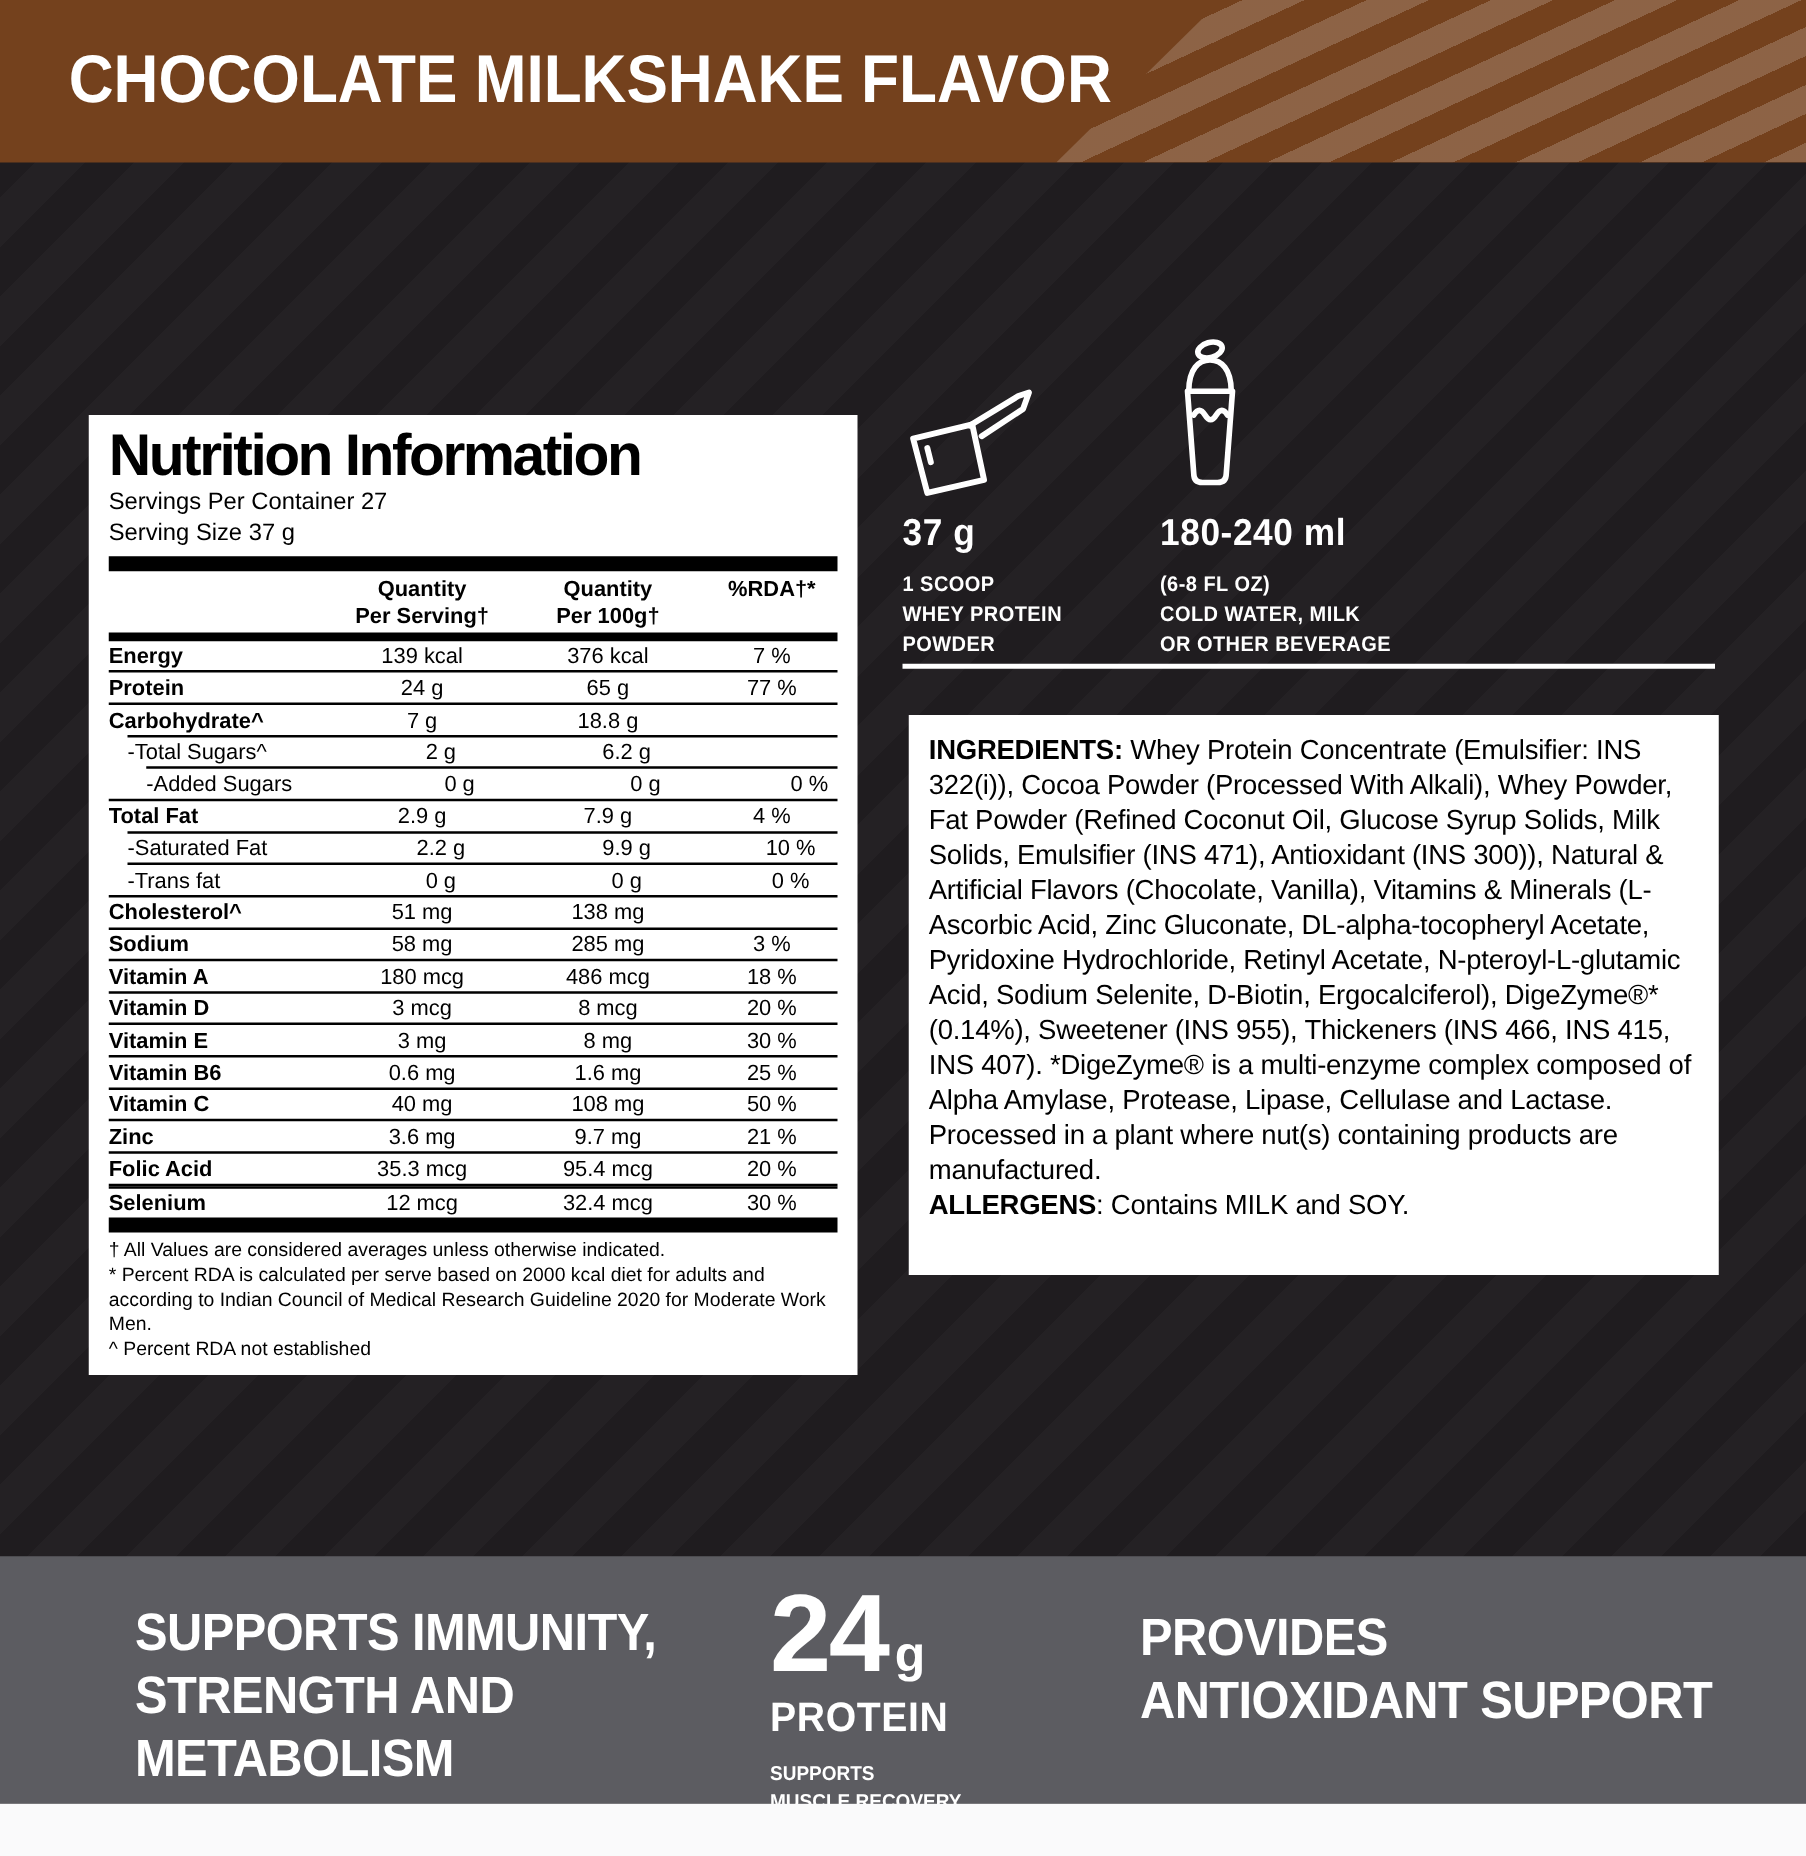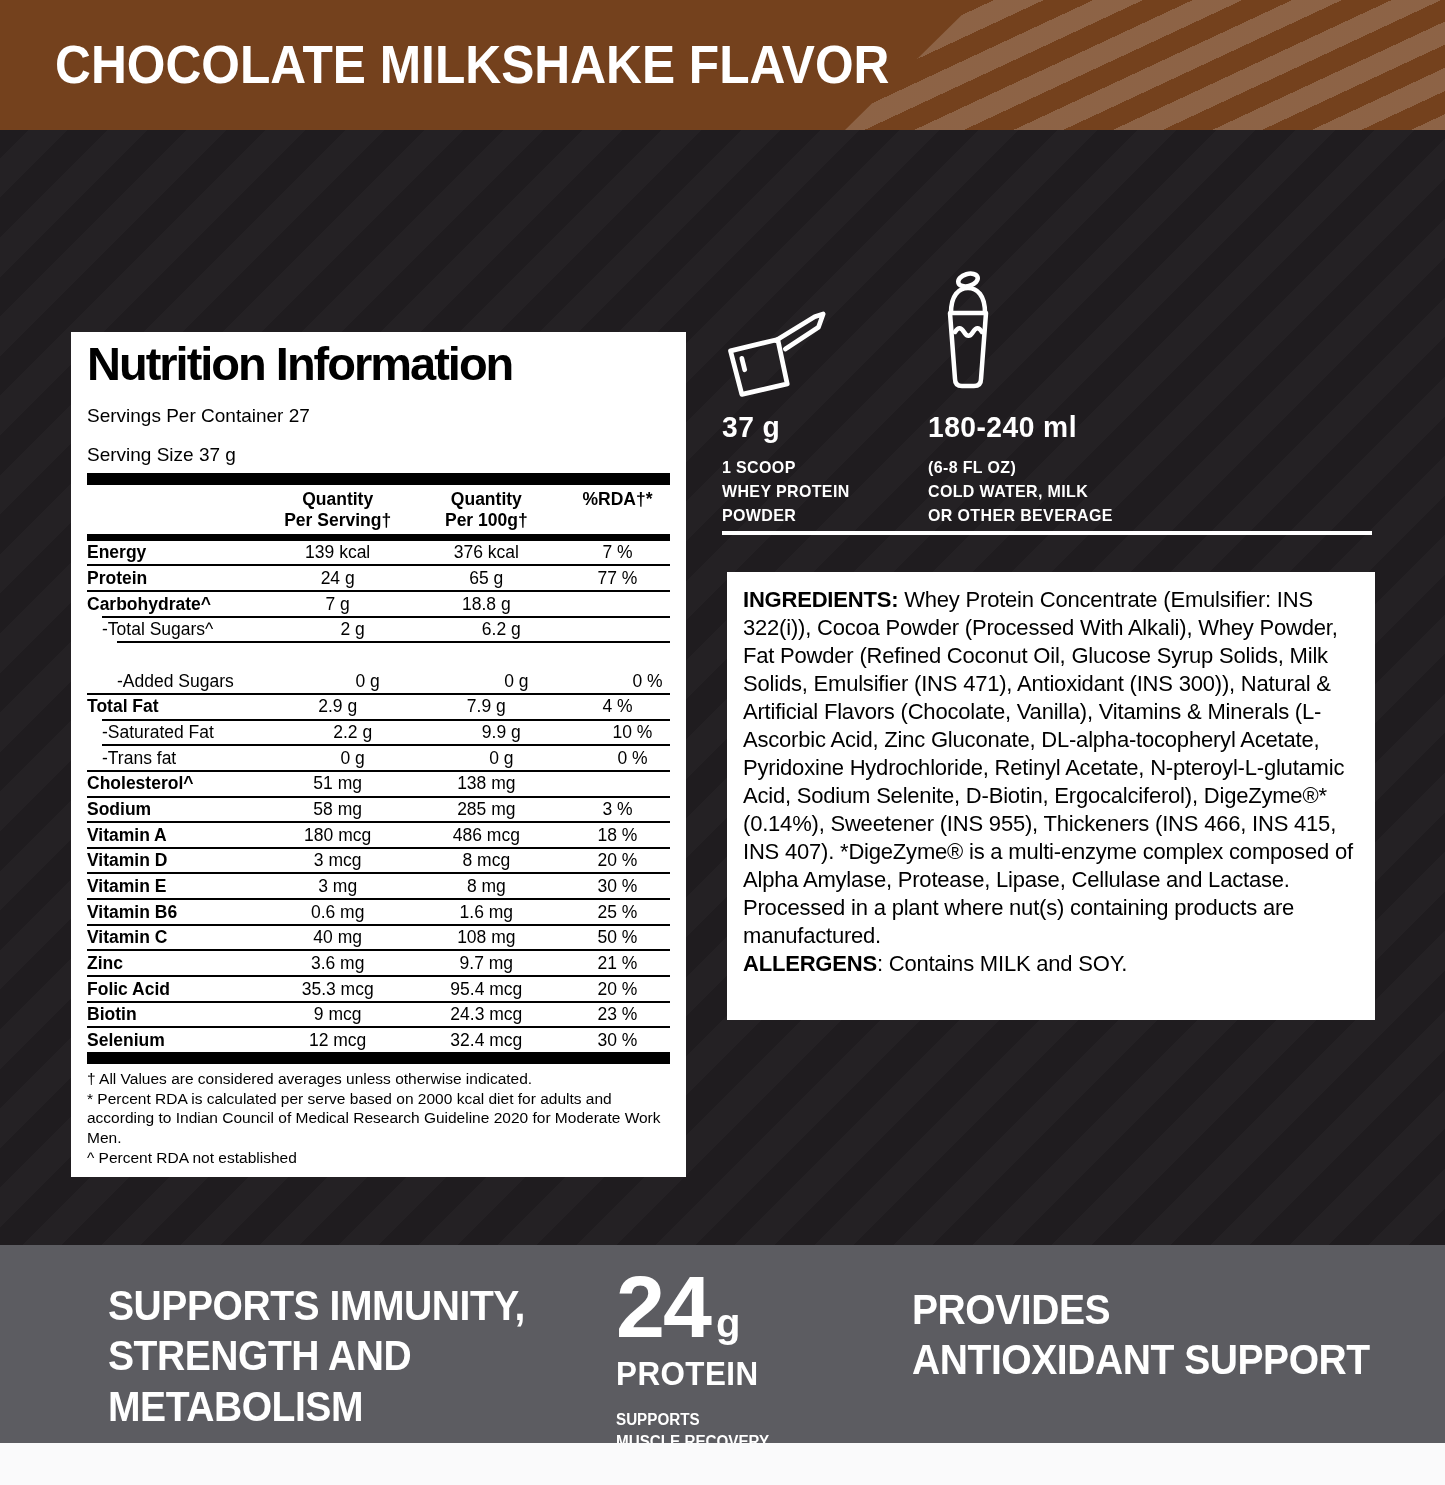--- a/index.html
+++ b/index.html
@@ -27,7 +27,7 @@
     padding:8px 16px 10px 16px;box-sizing:border-box;
   }
   .ntitle{font-size:47px;font-weight:bold;letter-spacing:-2px;line-height:1.02;}
-  .nserv{font-size:19px;line-height:1.18;margin-top:17px;}
+  .nserv{font-size:19px;line-height:1.18;margin-top:3px;}
   .bar{background:#000;}
   .bar-thick{height:12px;margin-top:6px;}
   .bar-mid{height:7px;}

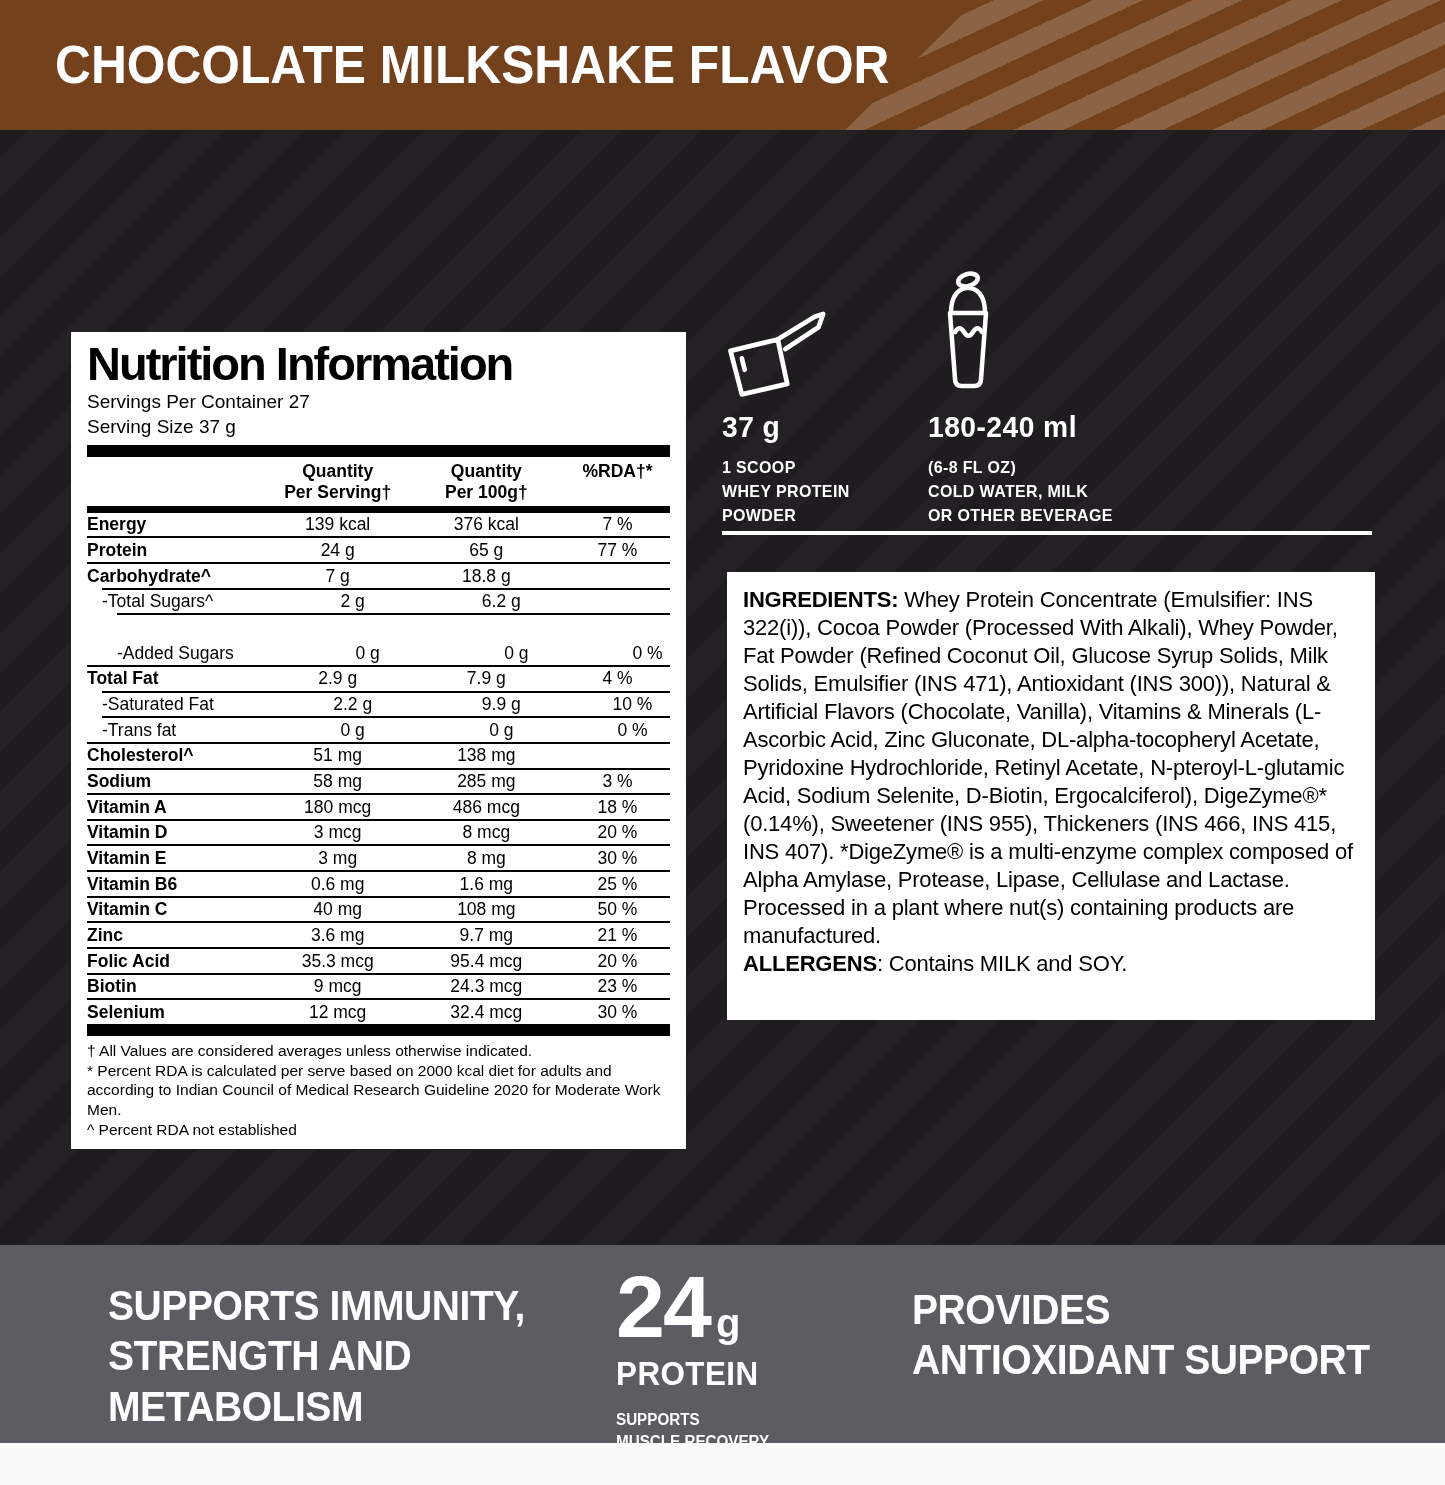--- a/index.html
+++ b/index.html
@@ -129,7 +129,7 @@
         </div>
         <div class="rline" style="margin-left: 30px;"></div>
         <div class="nrow">
-          <div class="c-name" style="padding-left: 30px; margin-top: 26px;">-Added Sugars</div>
+          <div class="c-name" style="padding-left: 30px;">-Added Sugars</div>
           <div class="c-qs">0 g</div>
           <div class="c-q100">0 g</div>
           <div class="c-rda">0 %</div>

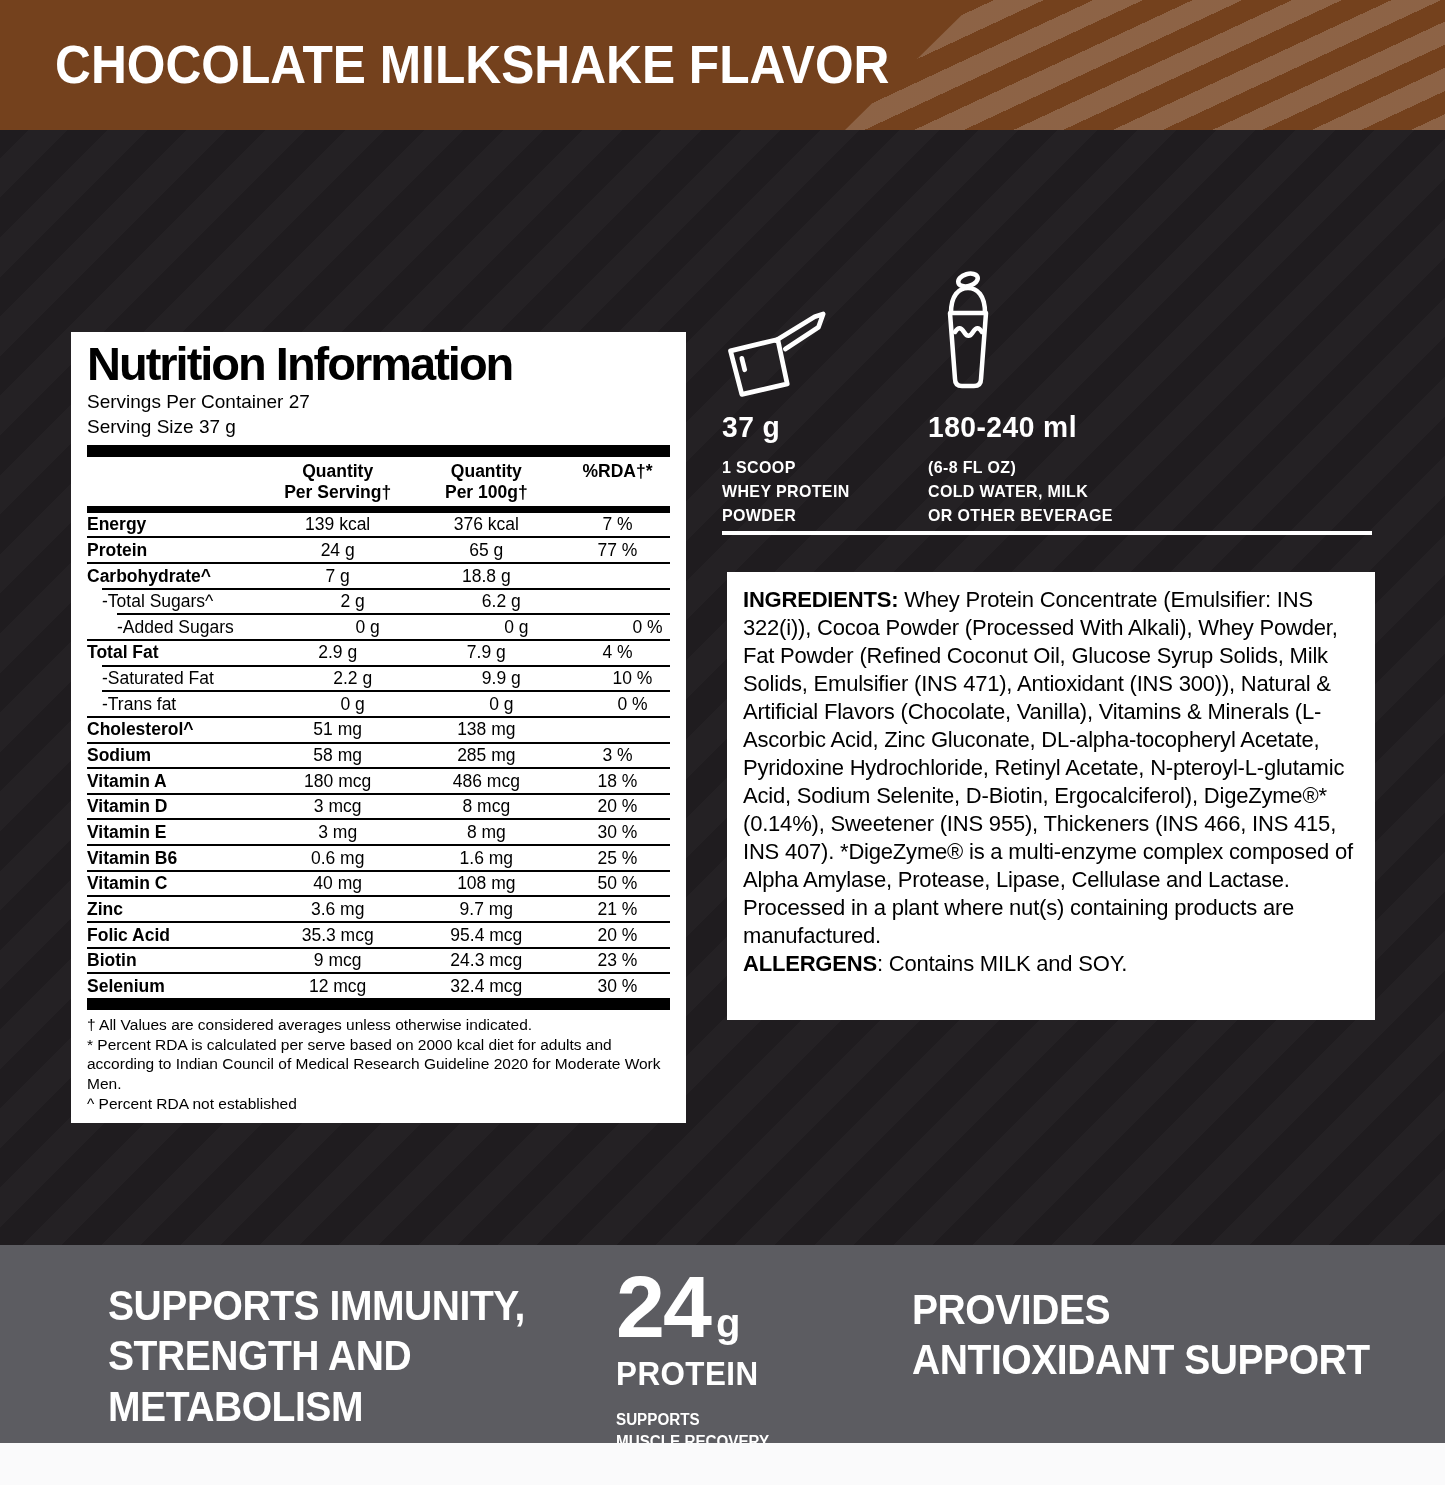--- a/index.html
+++ b/index.html
@@ -219,12 +219,6 @@
           <div class="c-rda">20 %</div>
         </div>
         <div class="rline" style="margin-left: 0px;"></div>
-        <div class="nrow b">
-          <div class="c-name" style="padding-left: 0px;">Biotin</div>
-          <div class="c-qs">9 mcg</div>
-          <div class="c-q100">24.3 mcg</div>
-          <div class="c-rda">23 %</div>
-        </div>
         <div class="rline" style="margin-left: 0px;"></div>
         <div class="nrow b">
           <div class="c-name" style="padding-left: 0px;">Selenium</div>

